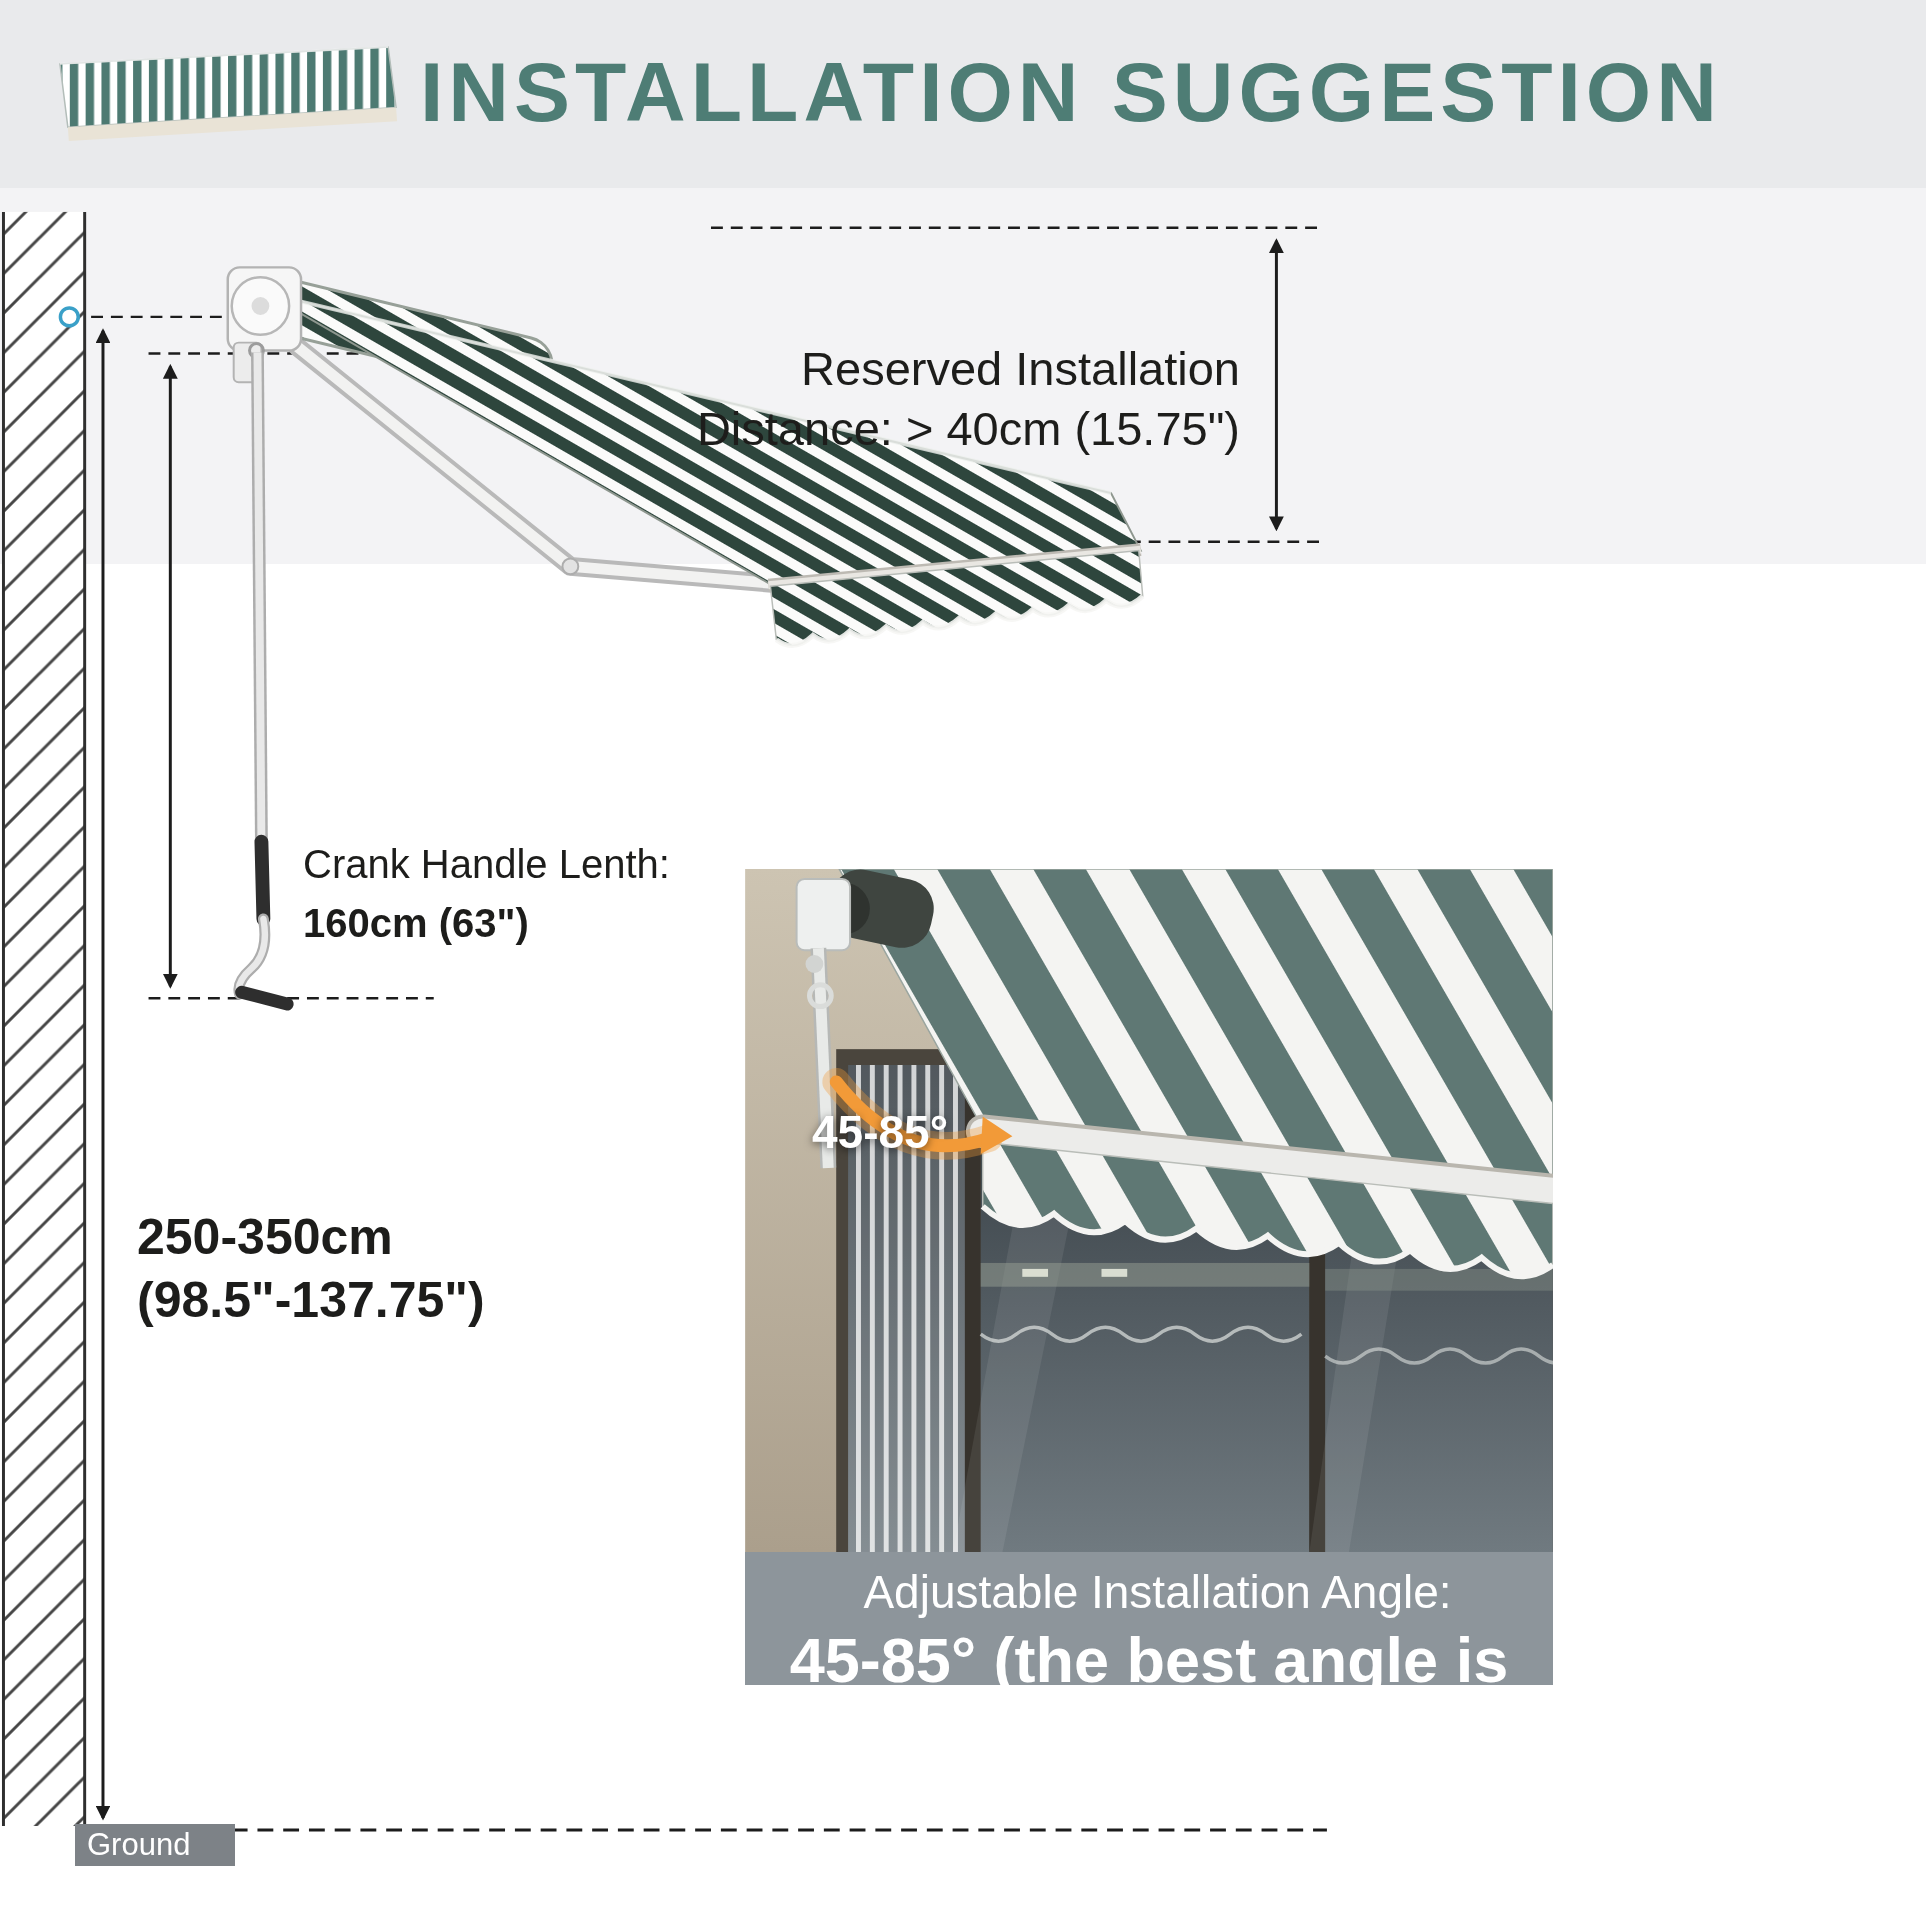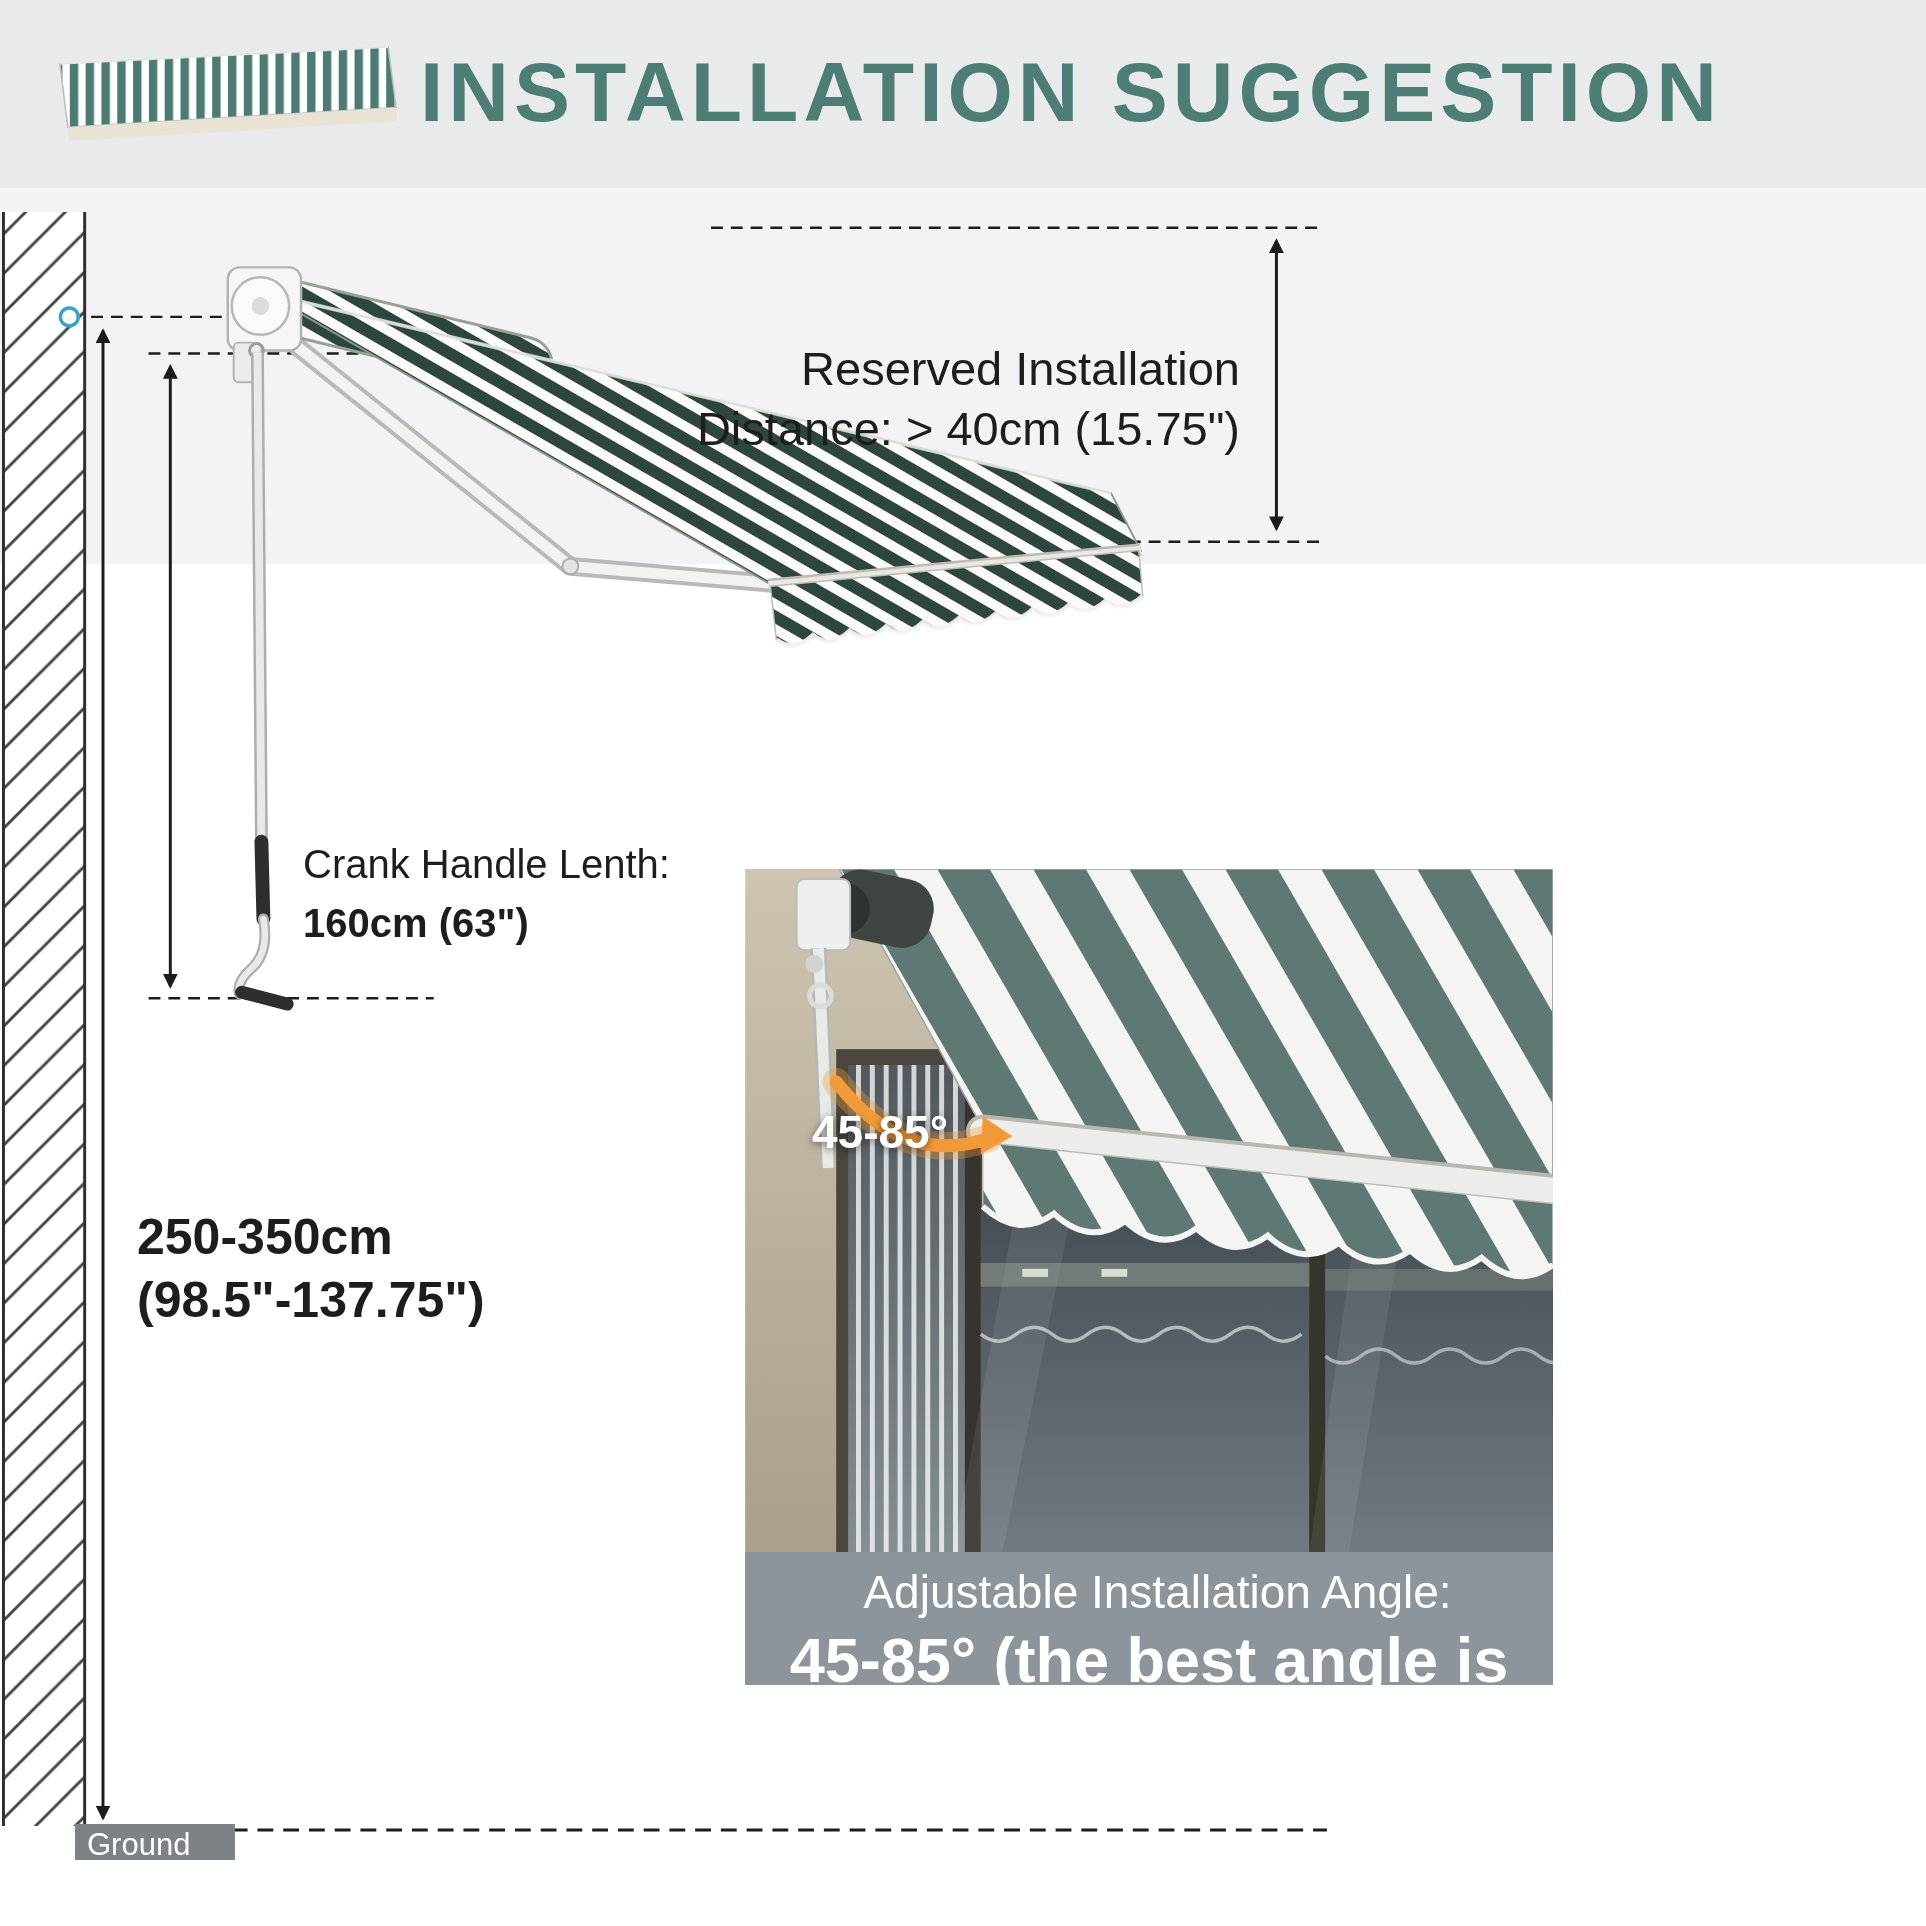--- a/index.html
+++ b/index.html
@@ -23,7 +23,7 @@
   .height-text { left:137px; top:1206px; font-size:46px; line-height:59px; }
   .height-text .big { font-size:50px; font-weight:700; line-height:63px; }
 
-  .ground-label { position:absolute; left:75px; top:1824px; width:160px; height:36px;
+  .ground-label { position:absolute; left:75px; top:1824px; width:160px; height:42px;
                   background:#7d8287; color:#fff; font-size:31px; line-height:42px; padding-left:12px; }
 
   #inset-svg { position:absolute; left:745px; top:869px; }

